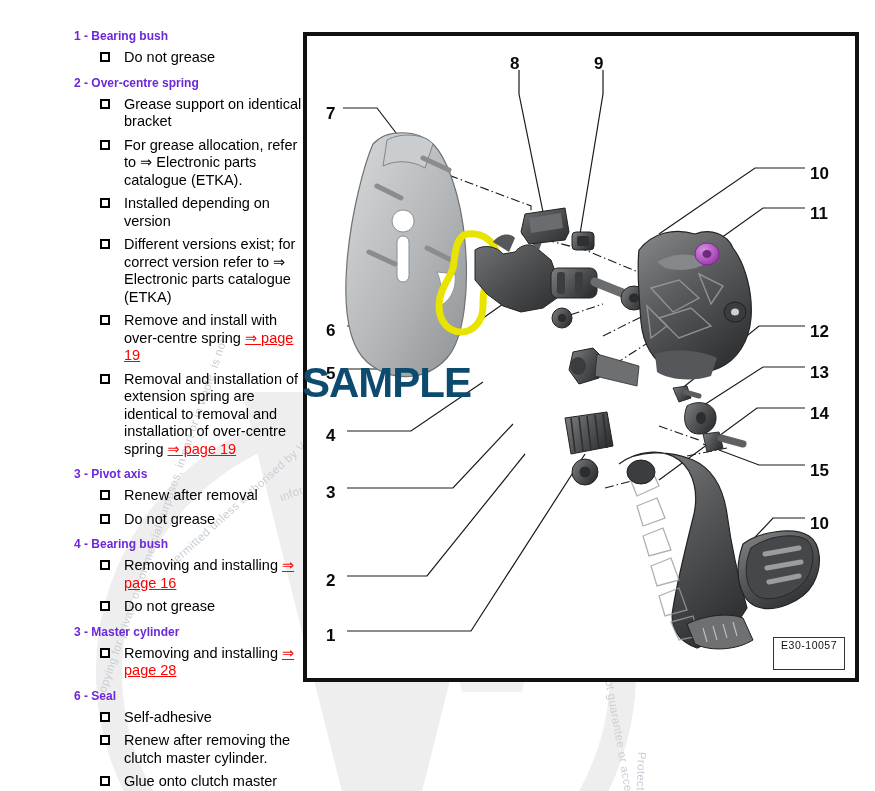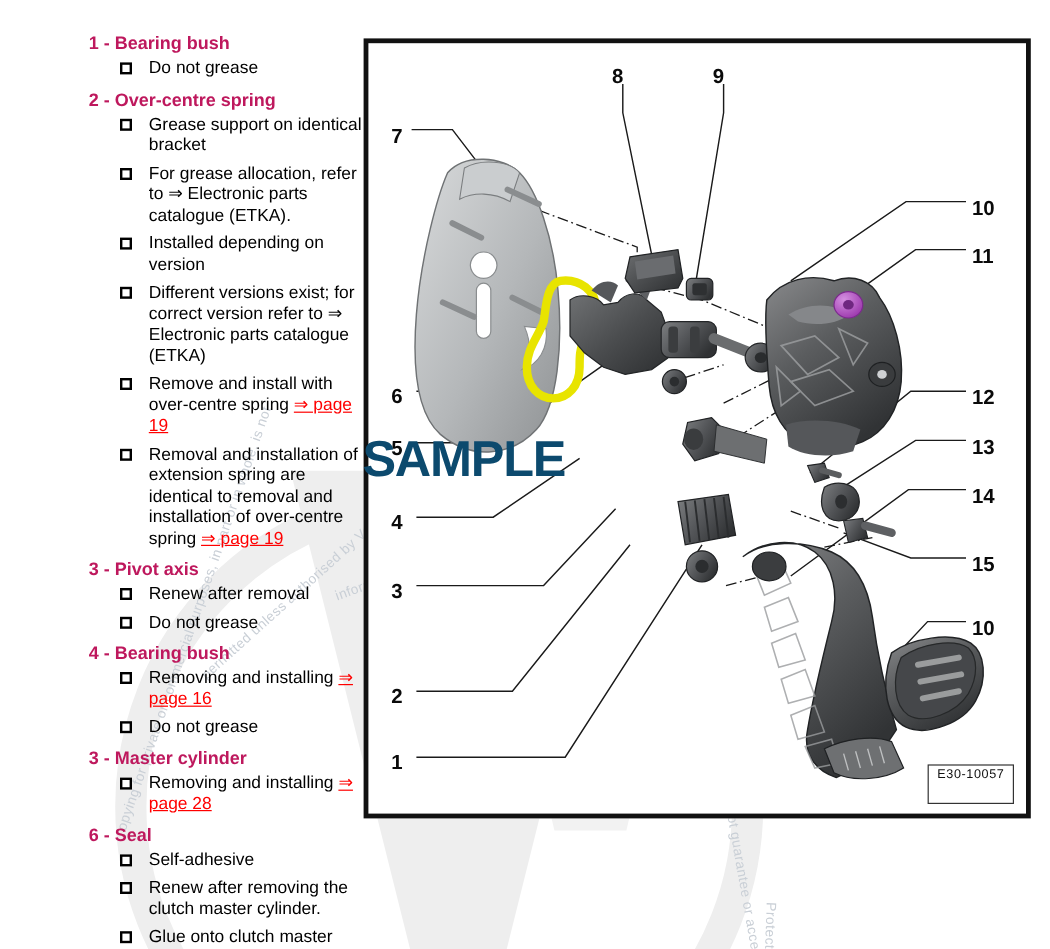--- a/index.html
+++ b/index.html
@@ -61,9 +61,9 @@
   }
   .part-group { margin-bottom: 2px; }
   .part-heading {
-    font-size: 15px;
+    font-size: 12px;
     font-weight: bold;
-    color: #be185d;
+    color: #6d28d9;
     line-height: 21px;
     margin: 6px 0 2px 0;
     white-space: nowrap;

